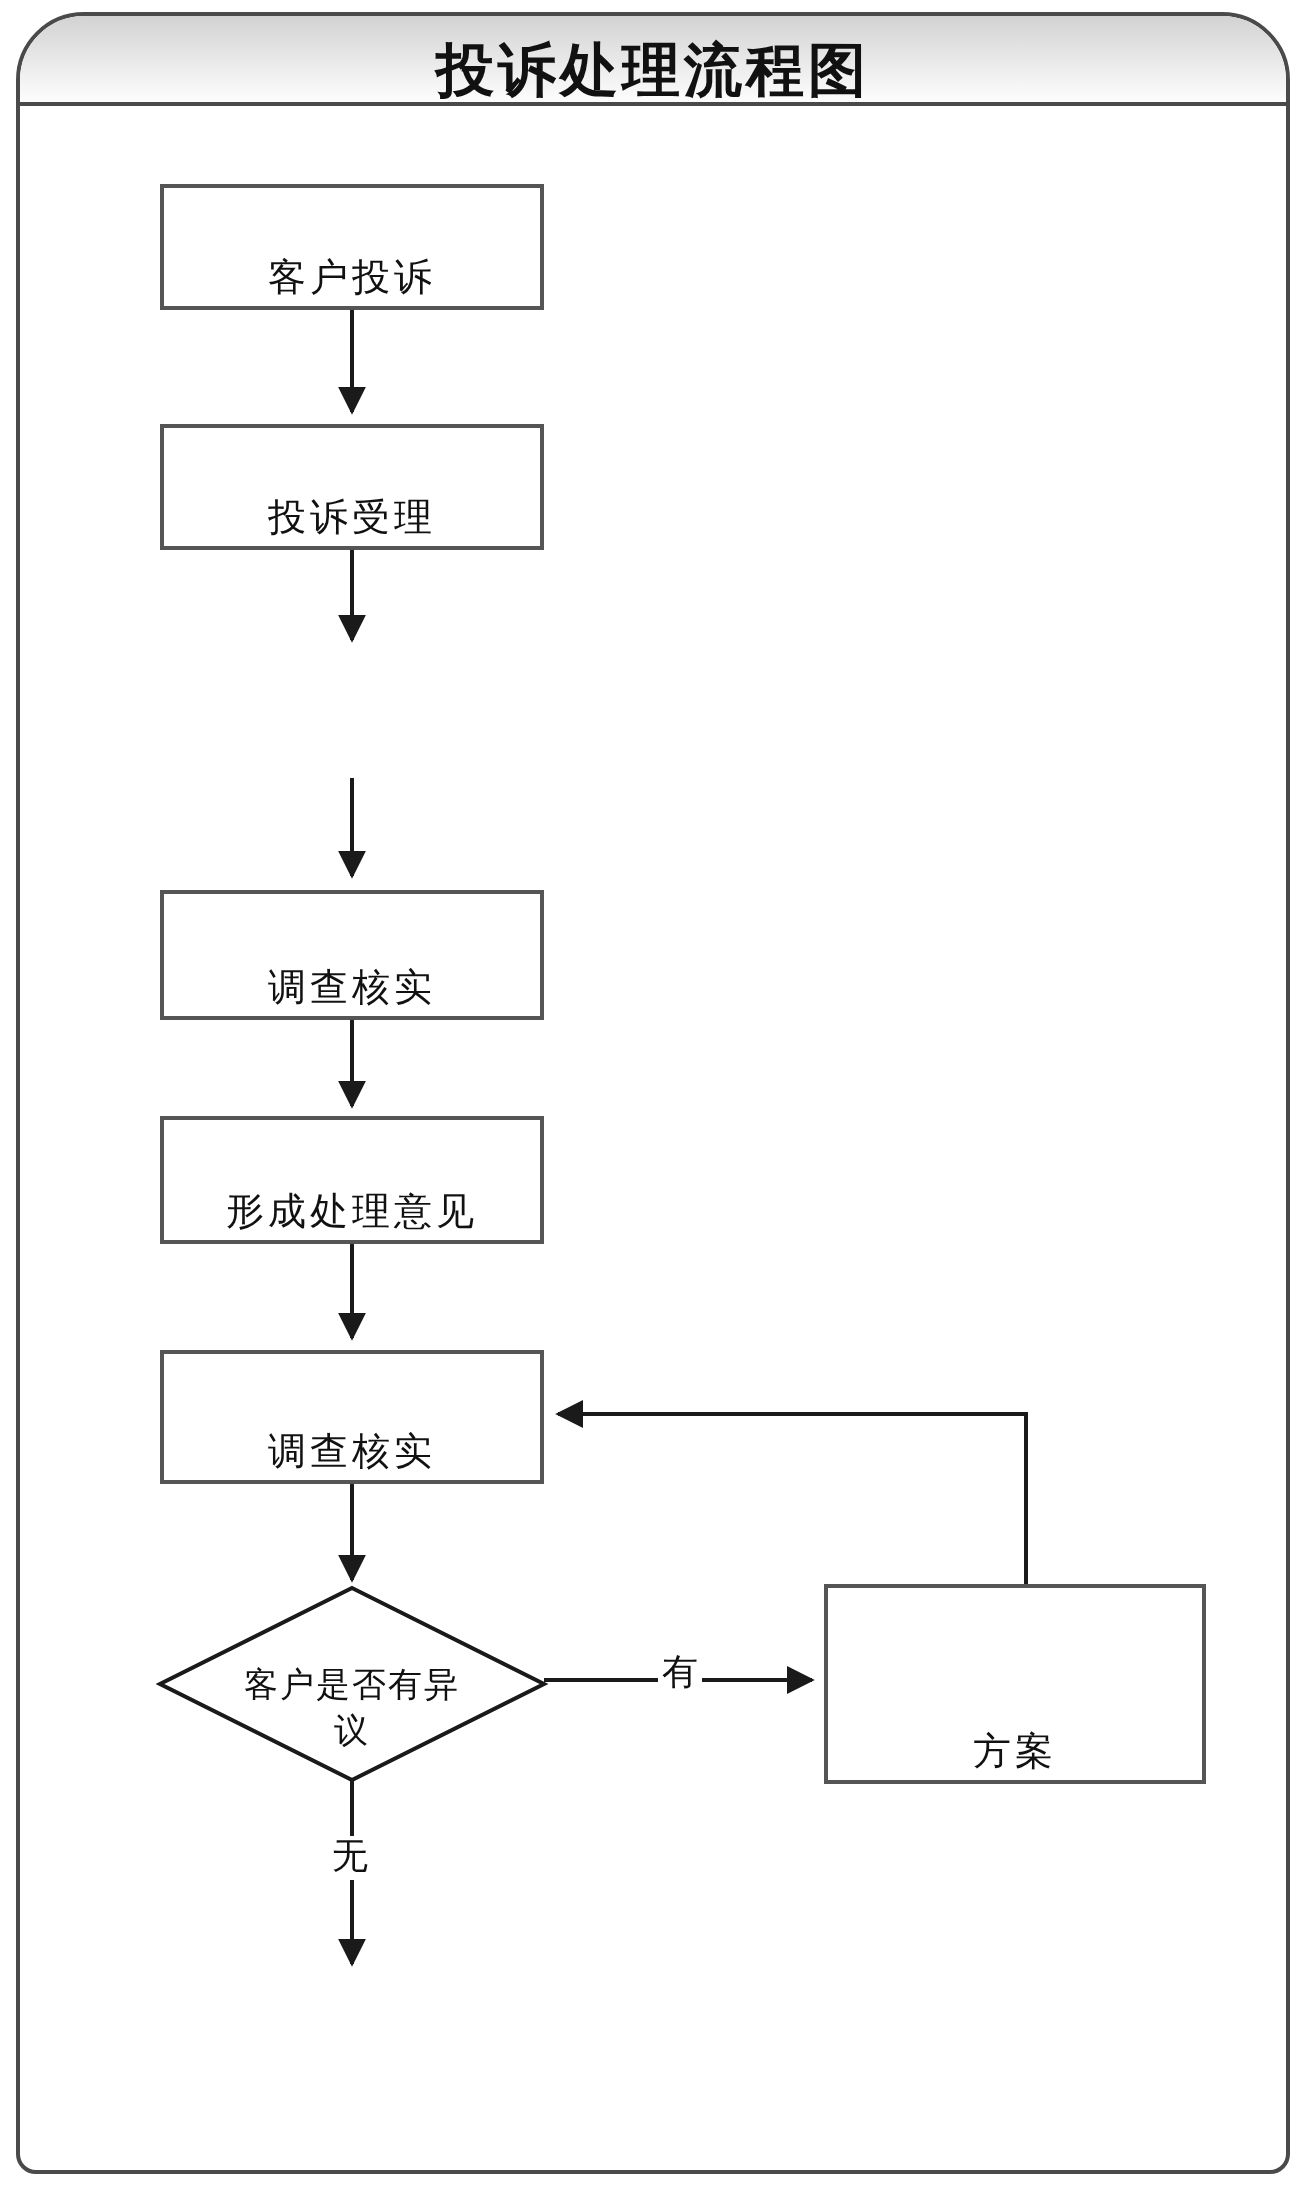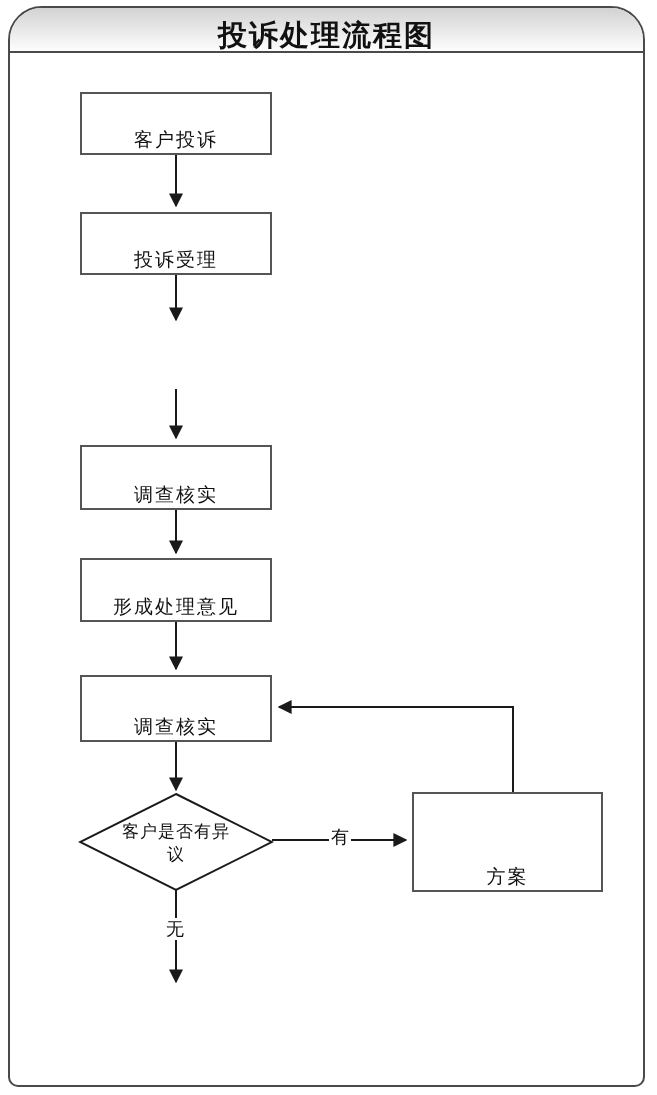--- a/index.html
+++ b/index.html
@@ -94,7 +94,7 @@
   .diamond-label {
     position: absolute;
     left: 0;
-    top: 0;
+    top: 12px;
     width: 100%;
     height: 100%;
     display: flex;

